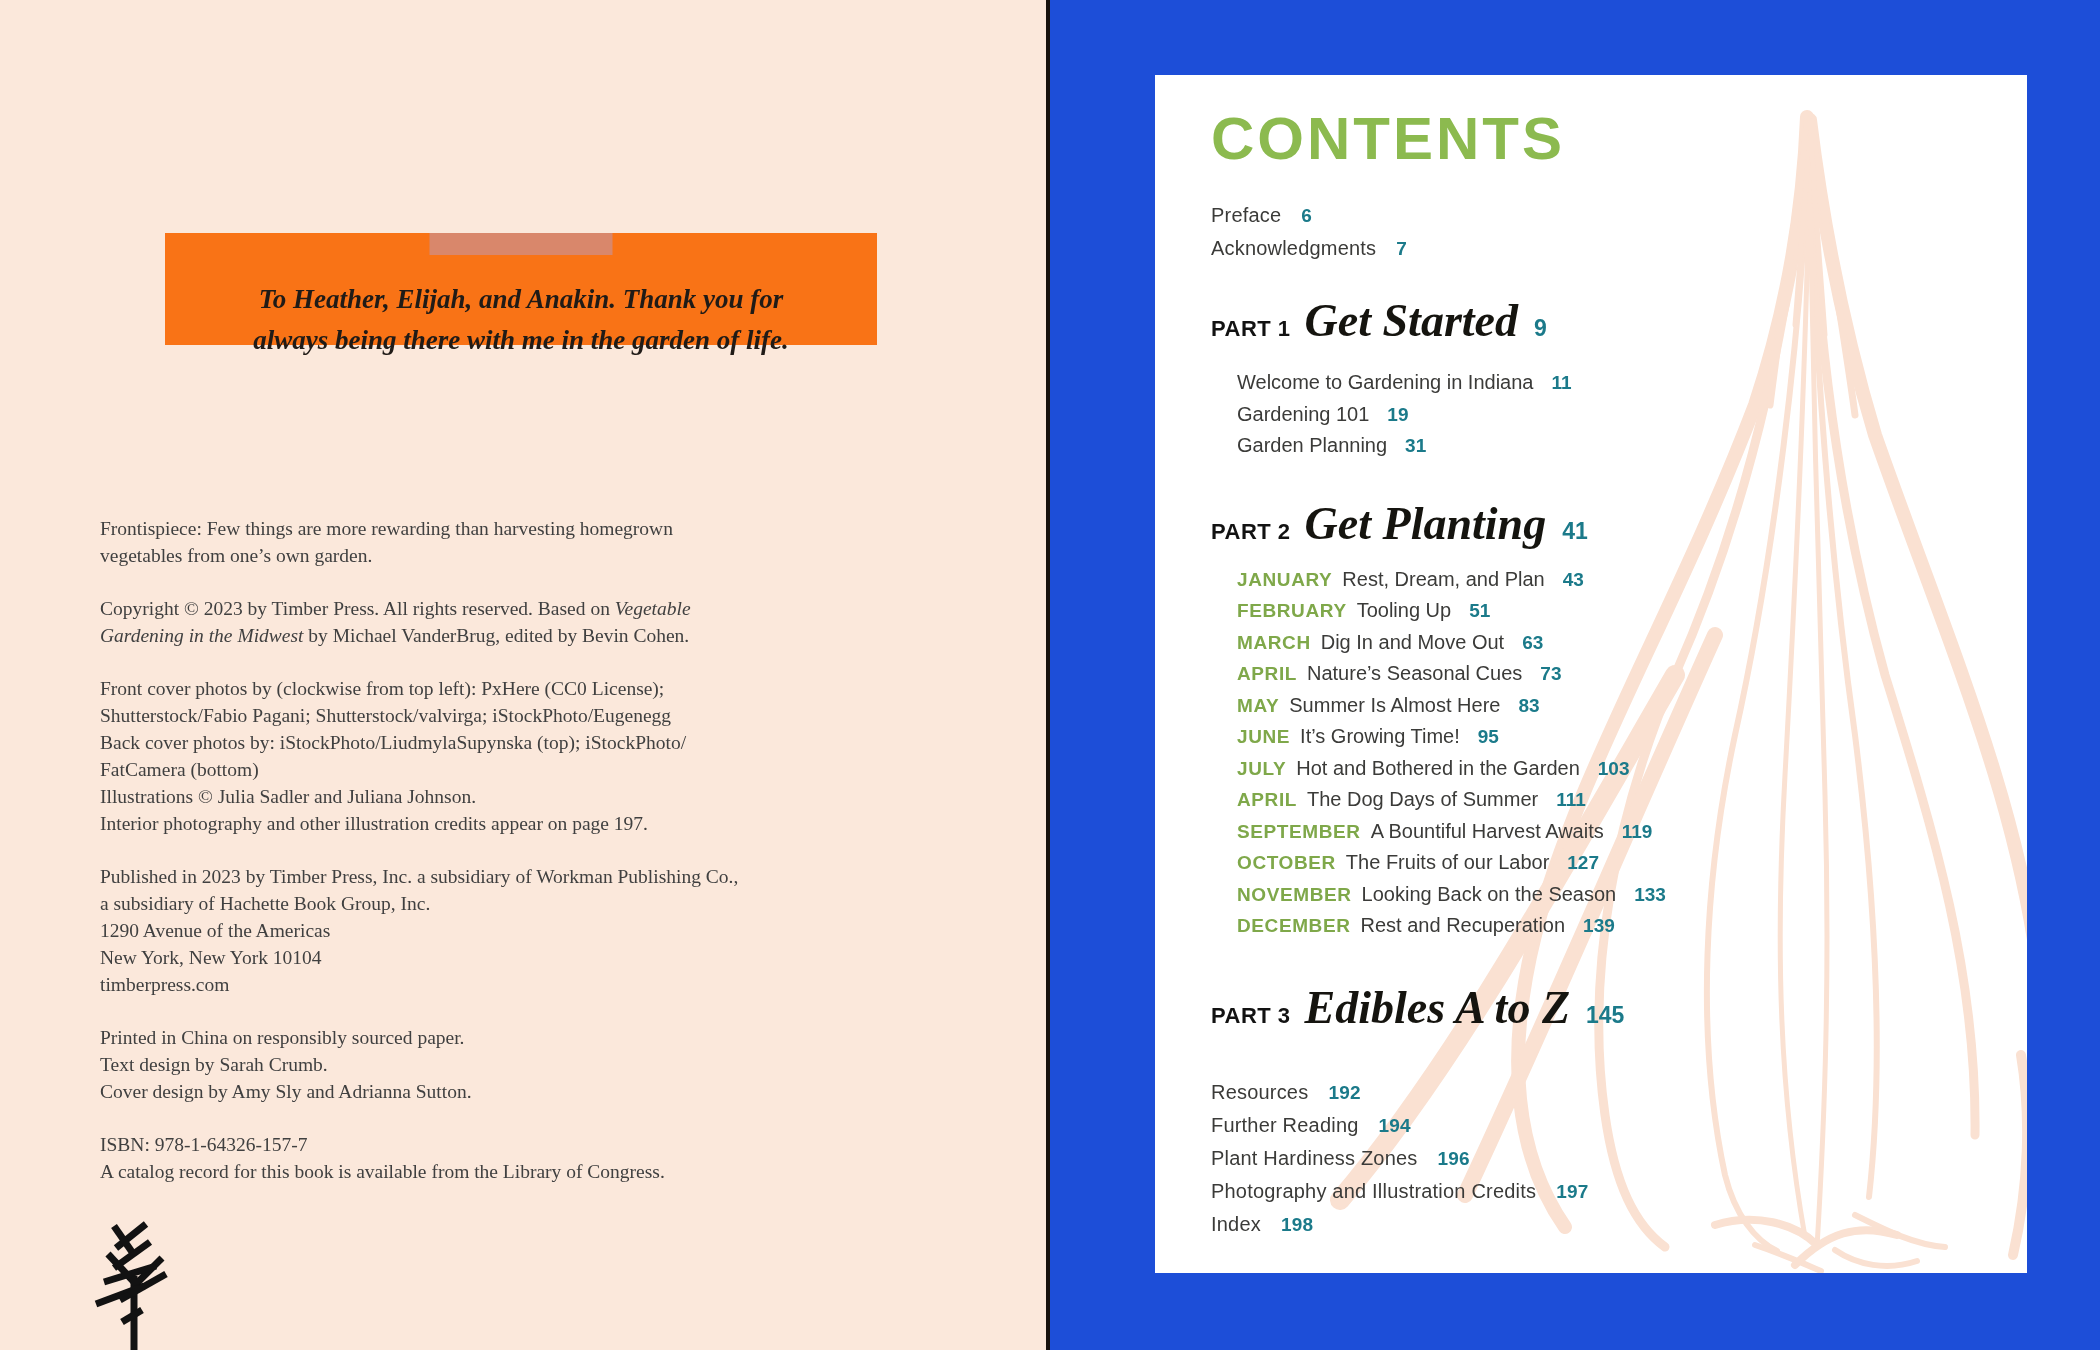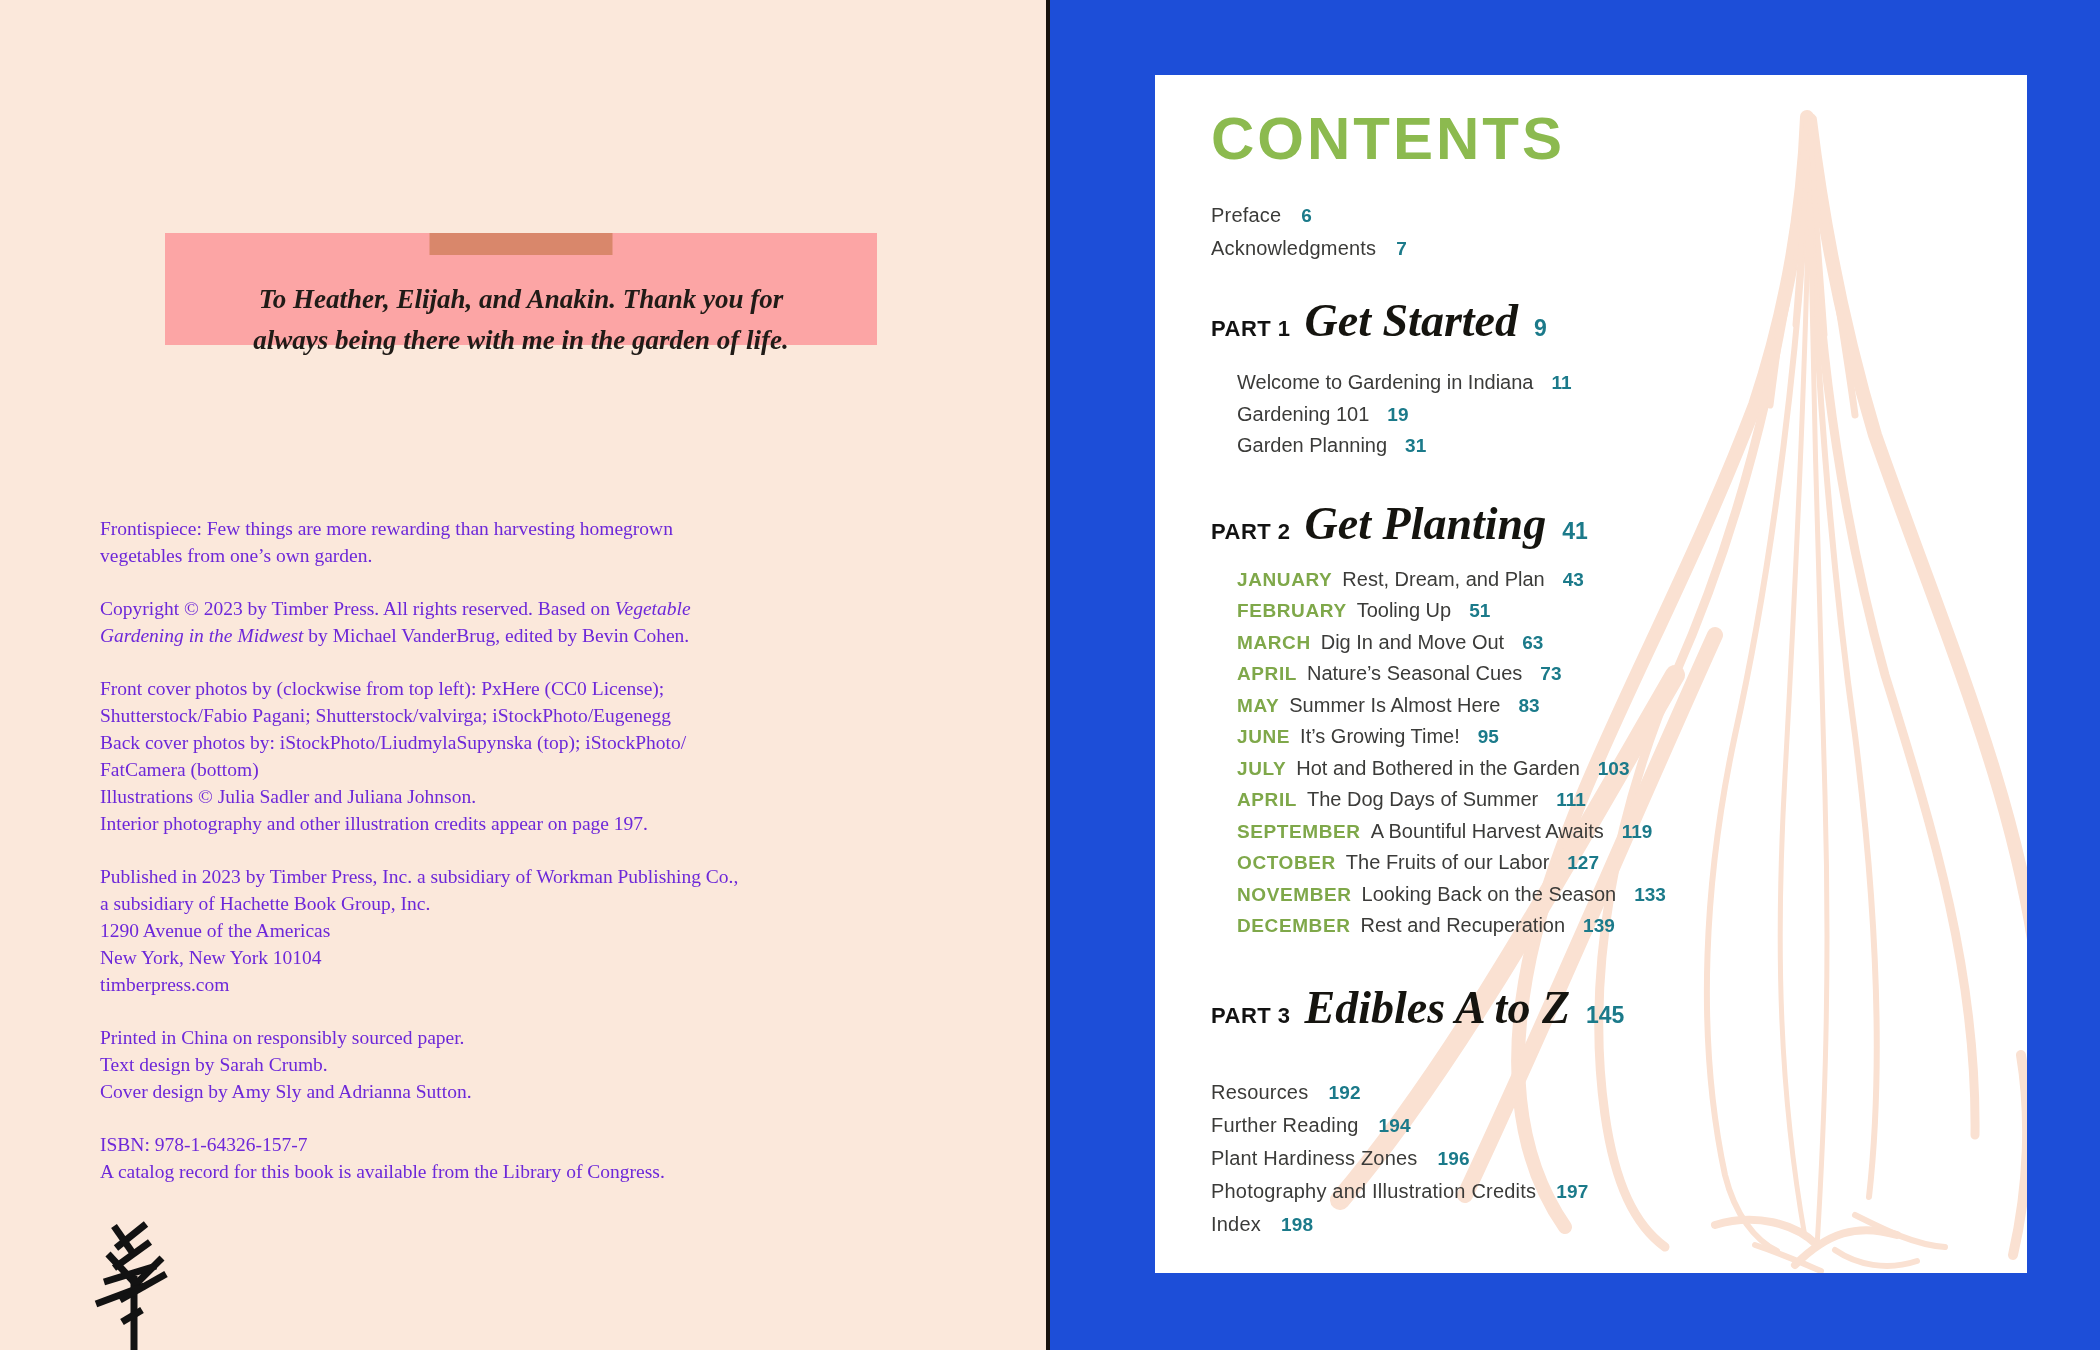--- a/index.html
+++ b/index.html
@@ -8,7 +8,7 @@
 
   
   .left-page{position:absolute;left:0;top:0;width:1046px;height:1350px;background:#FBE8DB;}
-  .dedication-box{position:absolute;left:165px;top:233px;width:712px;height:112px;background:#fca5a5;}
+  .dedication-box{position:absolute;left:165px;top:233px;width:712px;height:112px;background:#f97316;}
   .dedication-tab{position:absolute;left:50%;top:0;transform:translateX(-50%);width:183px;height:22px;background:#D9876B;}
   .dedication-text{margin-top:46px;text-align:center;font-style:italic;font-weight:bold;
     font-size:27px;line-height:41px;color:#201B17;}

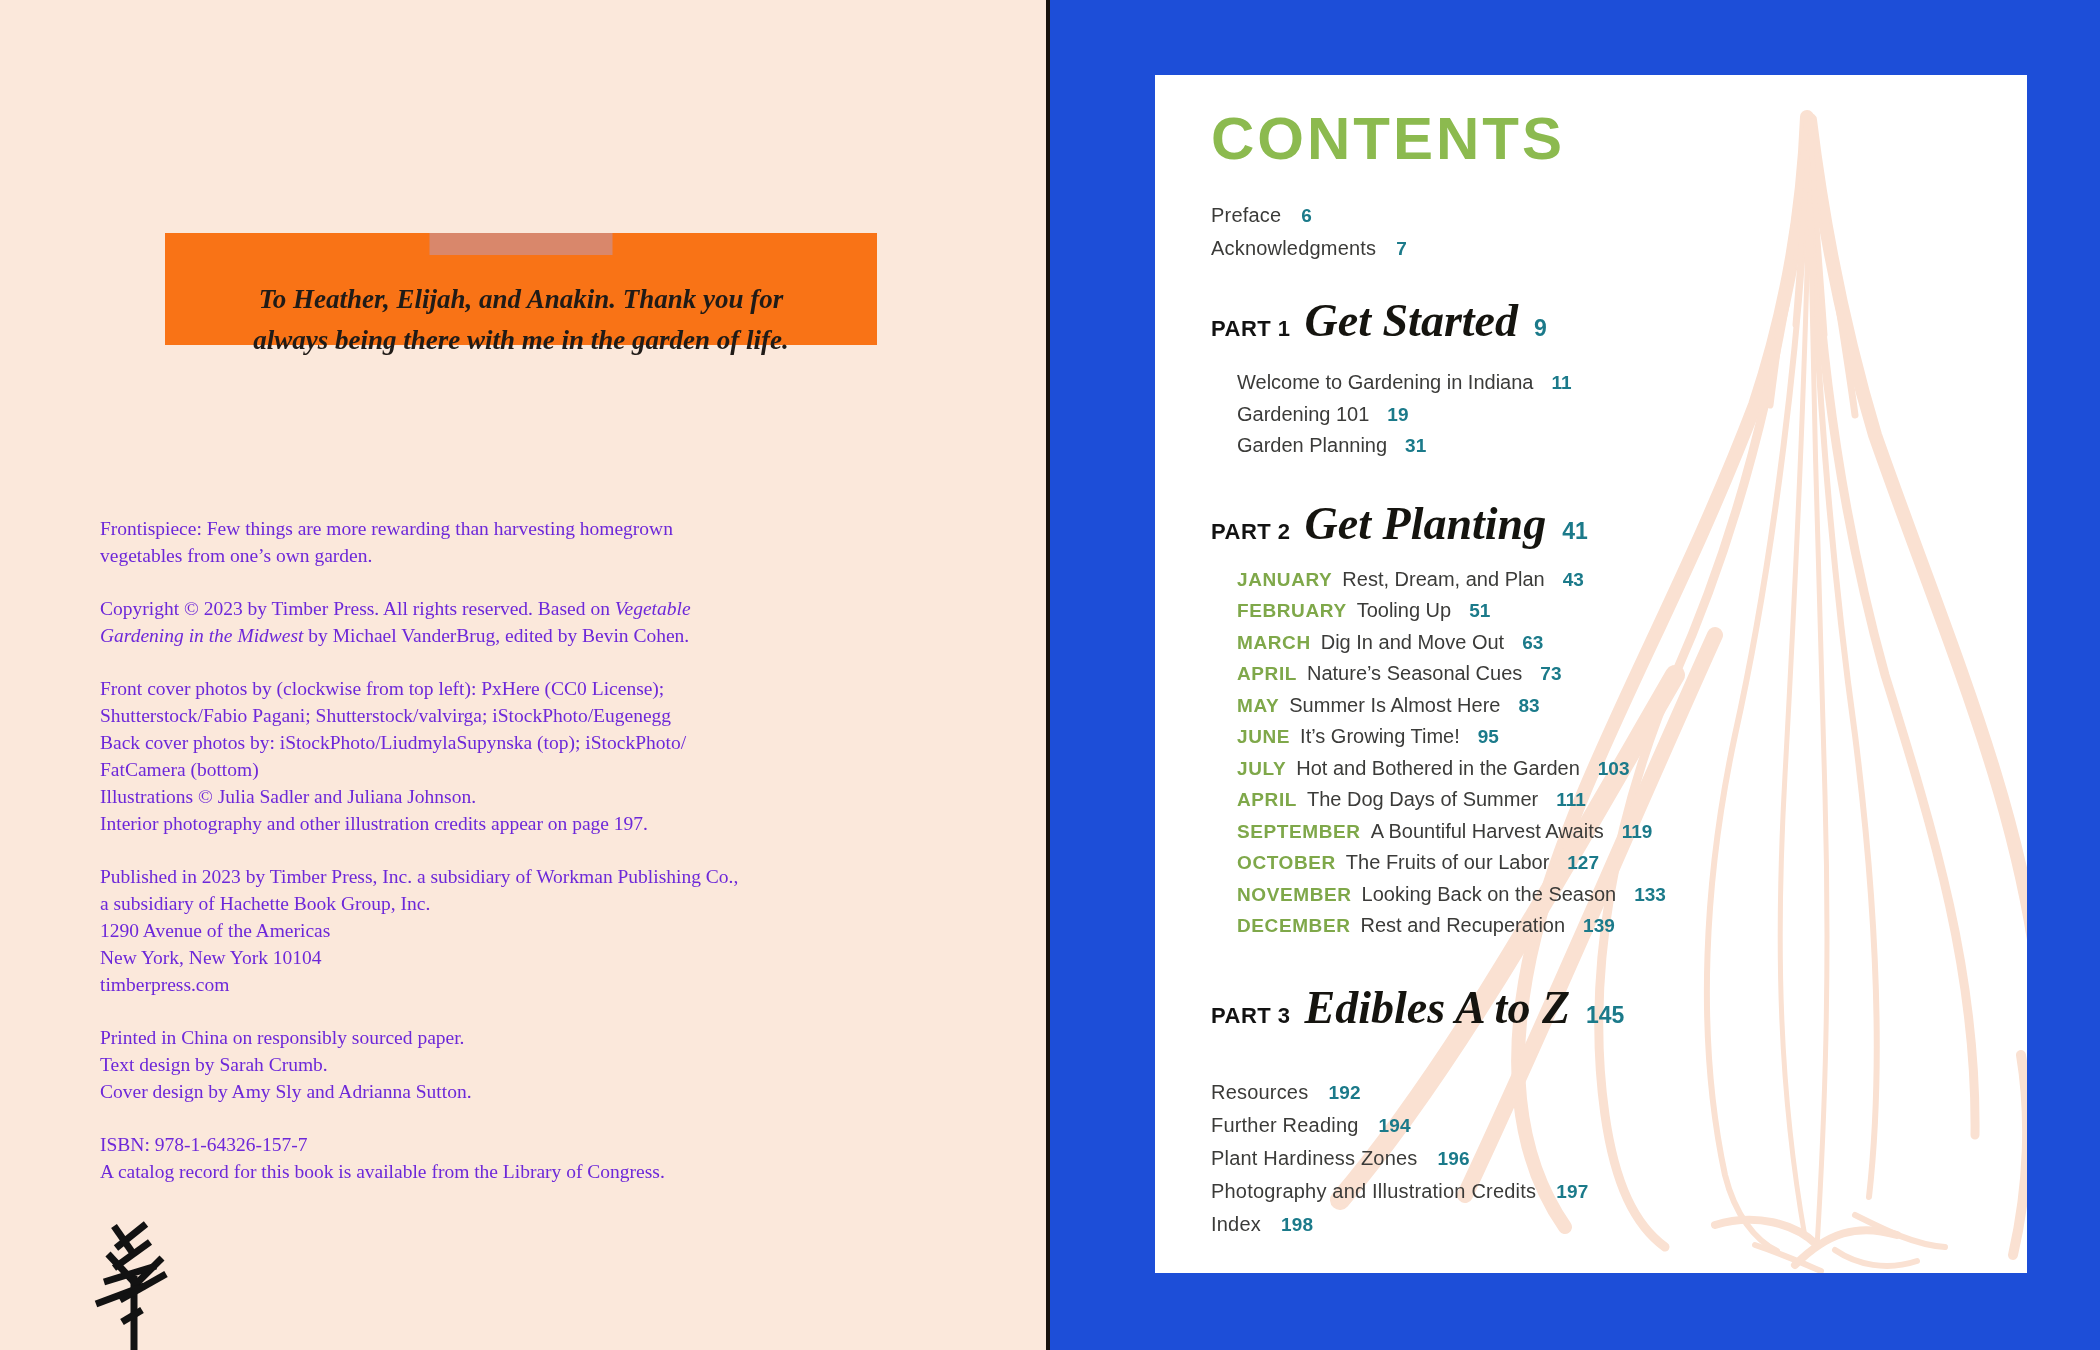--- a/index.html
+++ b/index.html
@@ -12,7 +12,7 @@
   .dedication-tab{position:absolute;left:50%;top:0;transform:translateX(-50%);width:183px;height:22px;background:#D9876B;}
   .dedication-text{margin-top:46px;text-align:center;font-style:italic;font-weight:bold;
     font-size:27px;line-height:41px;color:#201B17;}
-  .colophon{position:absolute;left:100px;top:515px;width:680px;color:#6d28d9;
+  .colophon{position:absolute;left:100px;top:515px;width:680px;color:#404040;
     font-size:19.5px;line-height:27px;}
   .colophon .para{margin:0 0 26px 0;}
   .colophon .line{white-space:nowrap;}

